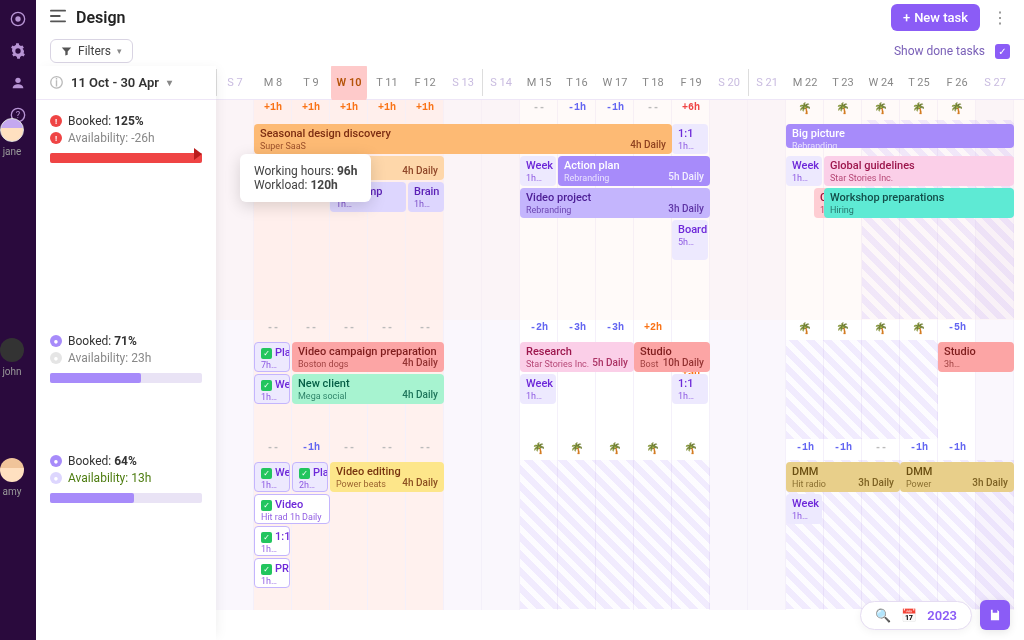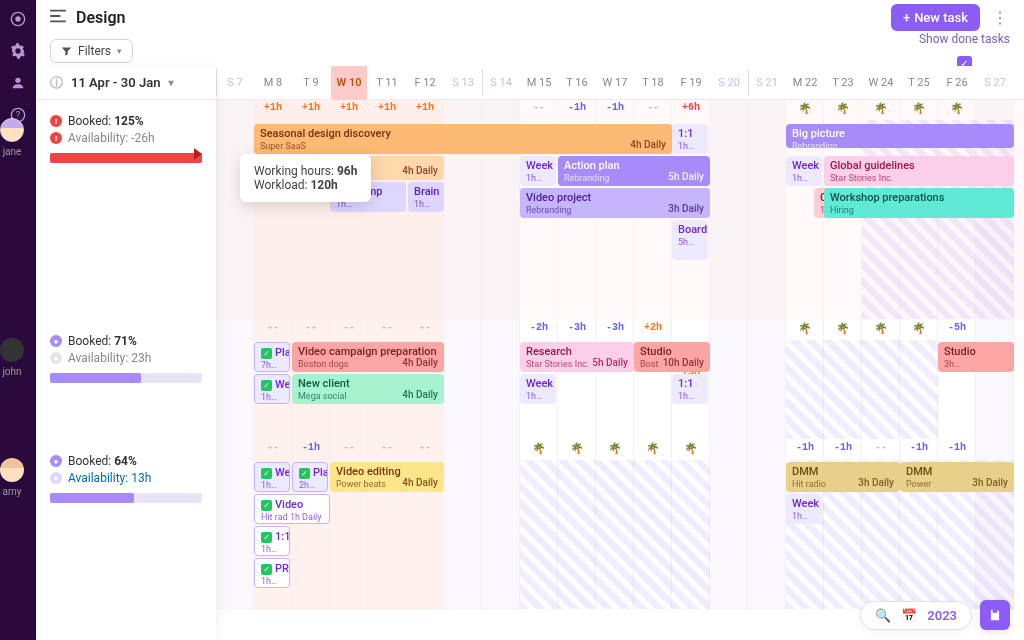--- a/index.html
+++ b/index.html
@@ -23,7 +23,7 @@
 .subbar { height: 30px; display: flex; align-items: center; padding: 0 14px; justify-content: space-between; }
 .filters-btn { border: 1px solid #d9d4e3; background: #fff; border-radius: 6px; padding: 4px 10px; font-size: 12px; color: #444; display: flex; align-items: center; gap: 6px; cursor: pointer; }
 .filters-btn svg { width: 11px; height: 11px; }
-.show-done { font-size: 12px; color: #7b61b8; display: flex; align-items: center; gap: 10px; flex-direction: column; }
+.show-done { font-size: 12px; color: #7b61b8; display: flex; align-items: center; gap: 10px; }
 .show-done .chk { width: 15px; height: 15px; background: #8b5cf6; border-radius: 3px; display: inline-flex; align-items: center; justify-content: center; color: #fff; font-size: 10px; }
 
 .content { flex: 1; display: flex; position: relative; }

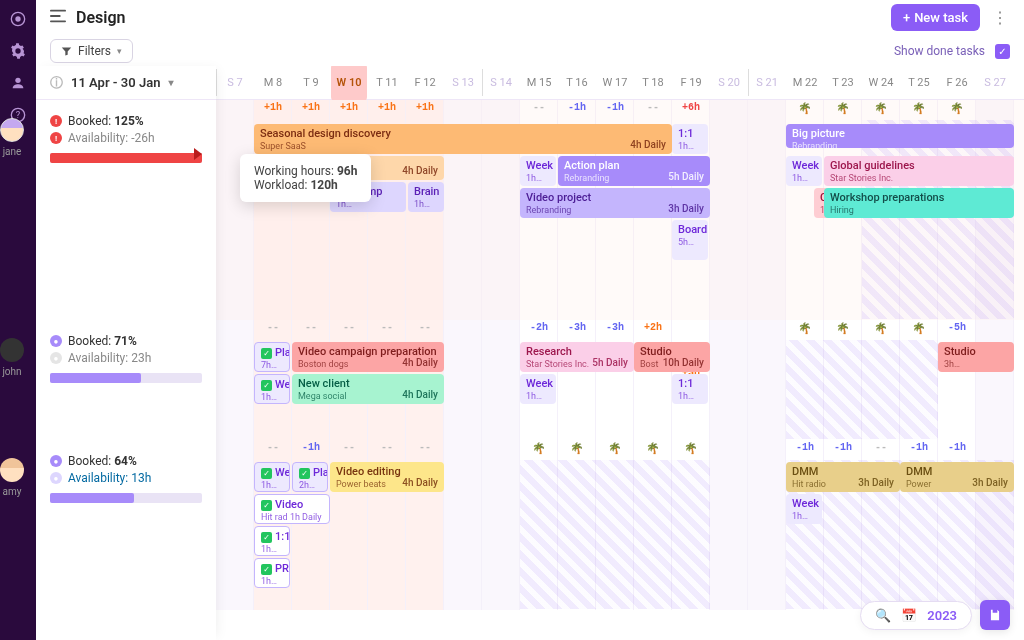--- a/index.html
+++ b/index.html
@@ -181,7 +181,7 @@
       <div class="left-panel">
         <div class="date-range">
           <span class="info-icon">ⓘ</span>
-          <span>11 Apr - 30 Jan</span>
+          <span>11 Oct - 30 Apr</span>
           <span style="font-size:10px;color:#888">▾</span>
         </div>
 

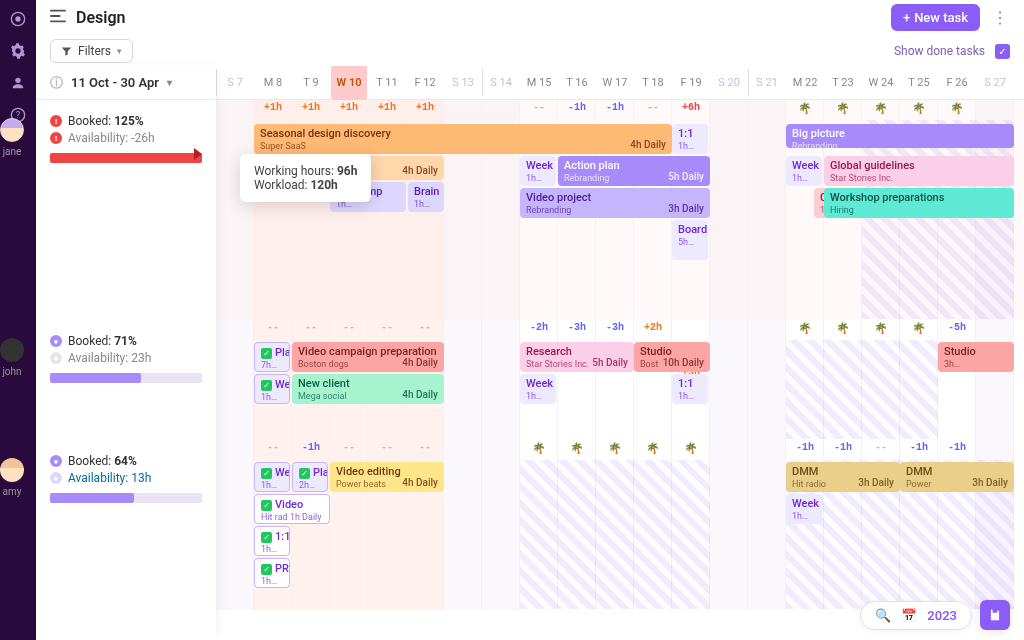--- a/index.html
+++ b/index.html
@@ -233,7 +233,7 @@
             </div>
           <div class="stat-line">
               <span class="stat-dot dot-lavender">●</span>
-              <span class="stat-text" style="color:#0369a1"><span>Availability:</span> <span>13h</span></span>
+              <span class="stat-text" style="color:#4d7c0f"><span>Availability:</span> <span>13h</span></span>
             </div>
           <div class="bar-outer">
               <div class="bar-purple" style="width:55%"></div>

